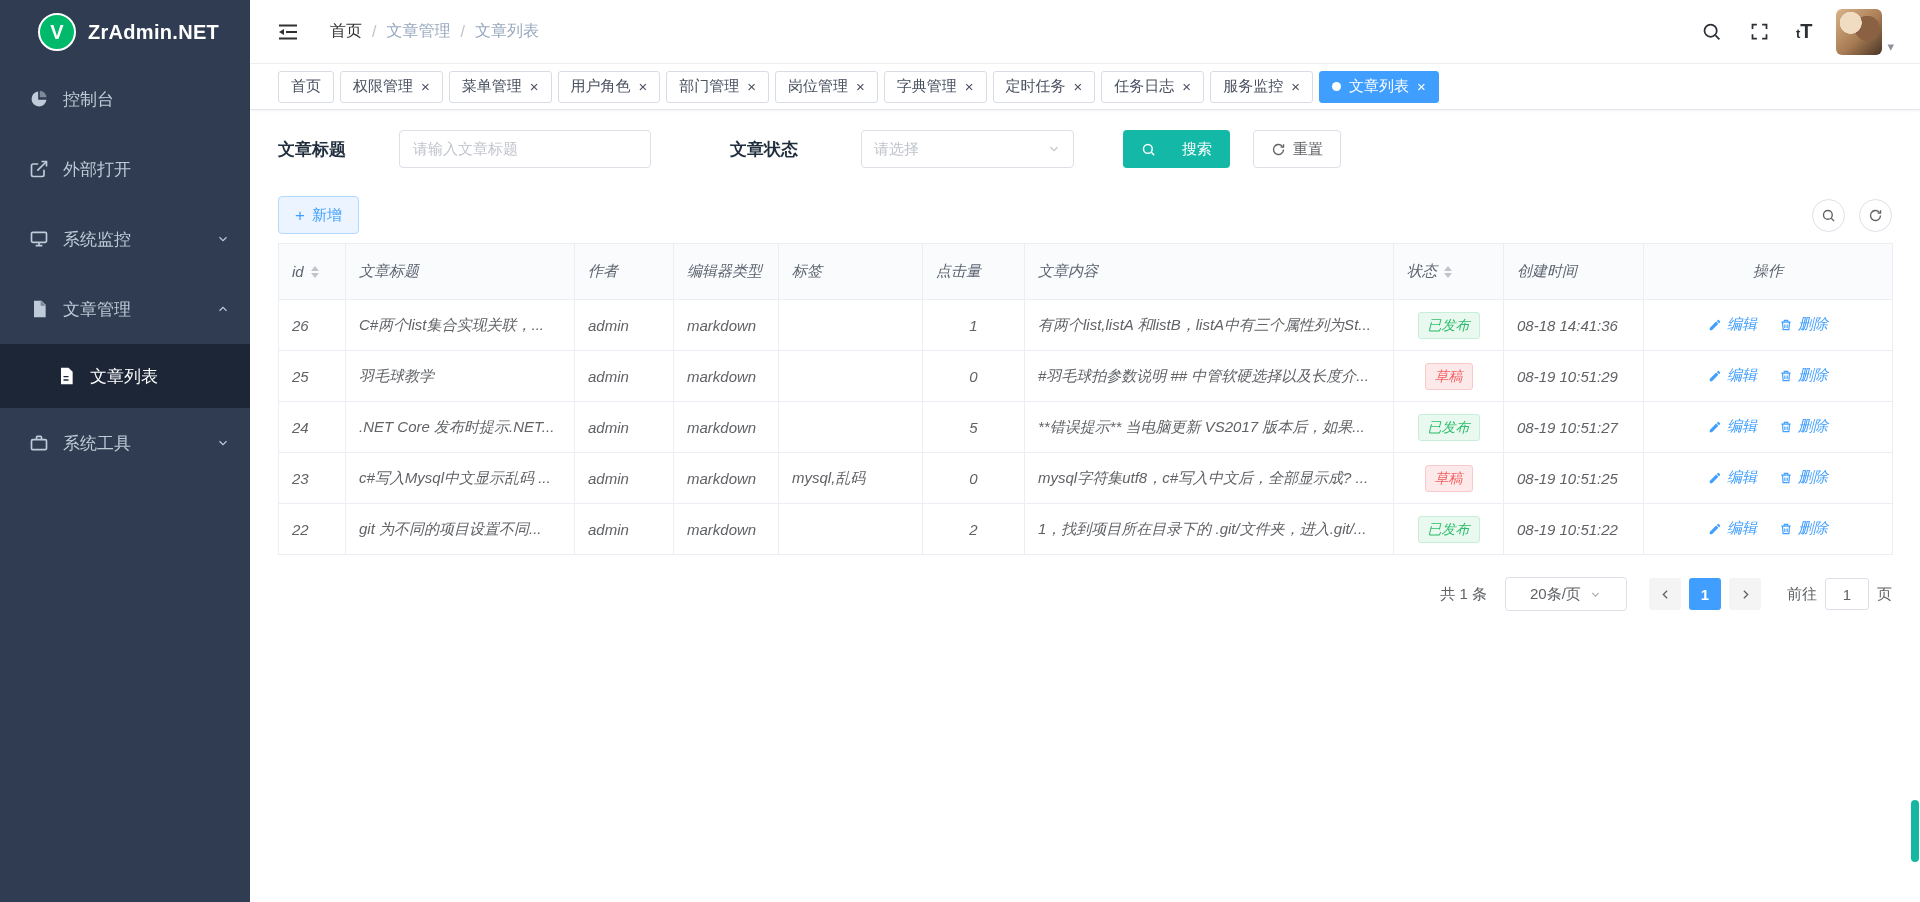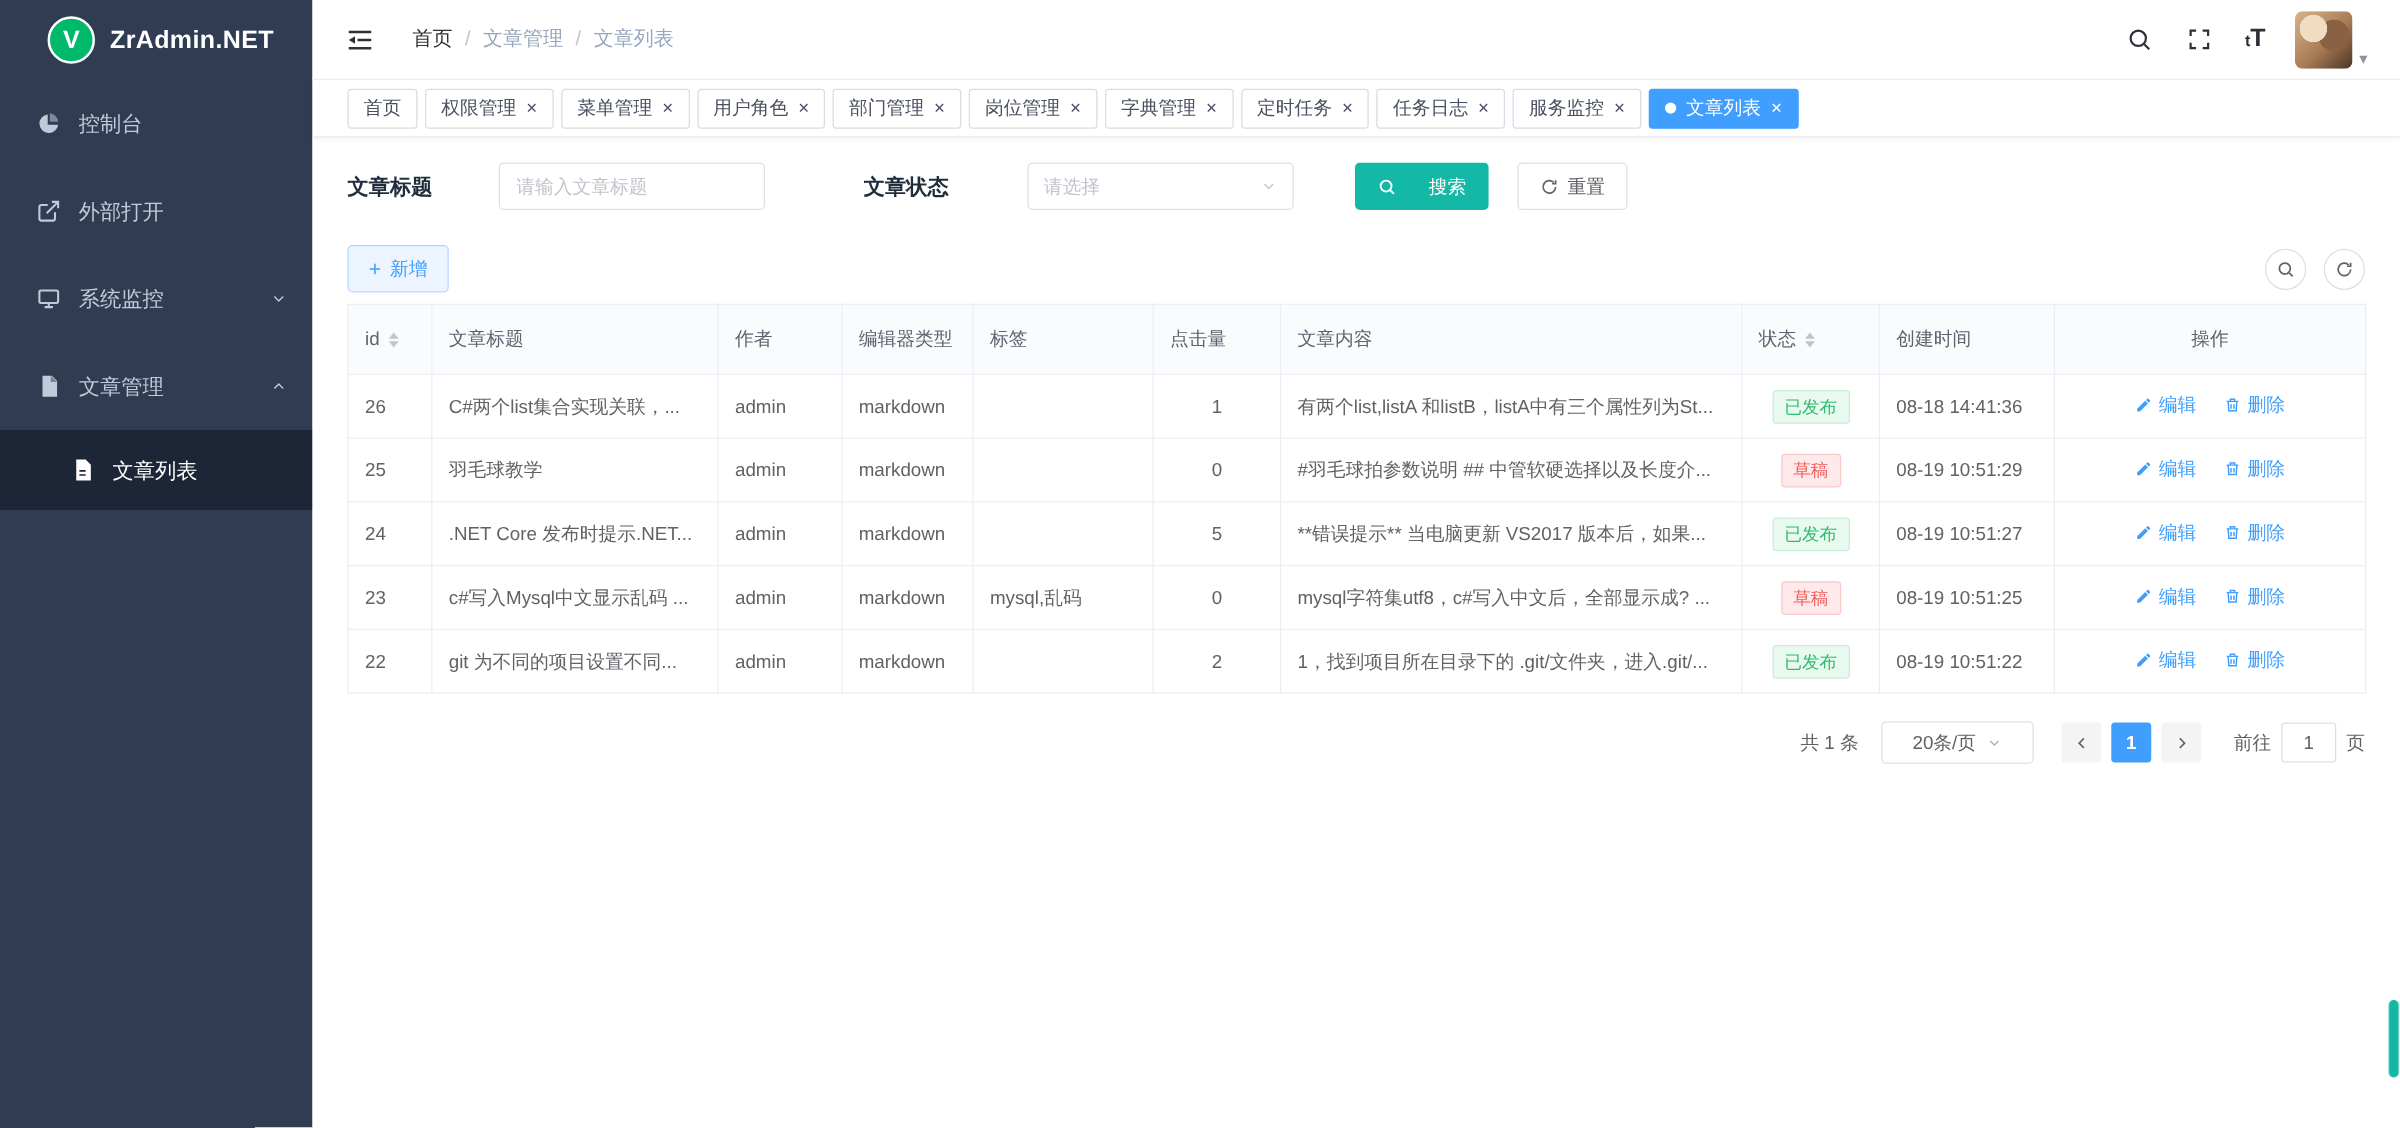--- a/index.html
+++ b/index.html
@@ -57,8 +57,8 @@
   .filter-row { display:flex; align-items:center; }
   .f-label { font-size:17px; font-weight:bold; color:#1f2d3d; width:121px; }
   .f-label2 { width:131px; margin-left:79px; }
-  .text-input { width:213px; height:38px; border:1px solid #dcdfe6; border-radius:4px; padding:0 13px;
-                font-size:15px; color:#606266; outline:none; font-family:Liberation Sans, sans-serif; }
+  .text-input { width:252px; height:38px; border:1px solid #dcdfe6; border-radius:4px; padding:0 13px;
+                font-size:15px; color:#606266; outline:none; font-family:Liberation Serif, serif; }
   .text-input::placeholder { color:#c0c4cc; }
   .select-box { width:213px; height:38px; border:1px solid #dcdfe6; border-radius:4px; padding:0 12px; background:#fff;
                 display:flex; align-items:center; justify-content:space-between; font-size:15px; color:#c0c4cc; cursor:pointer; }

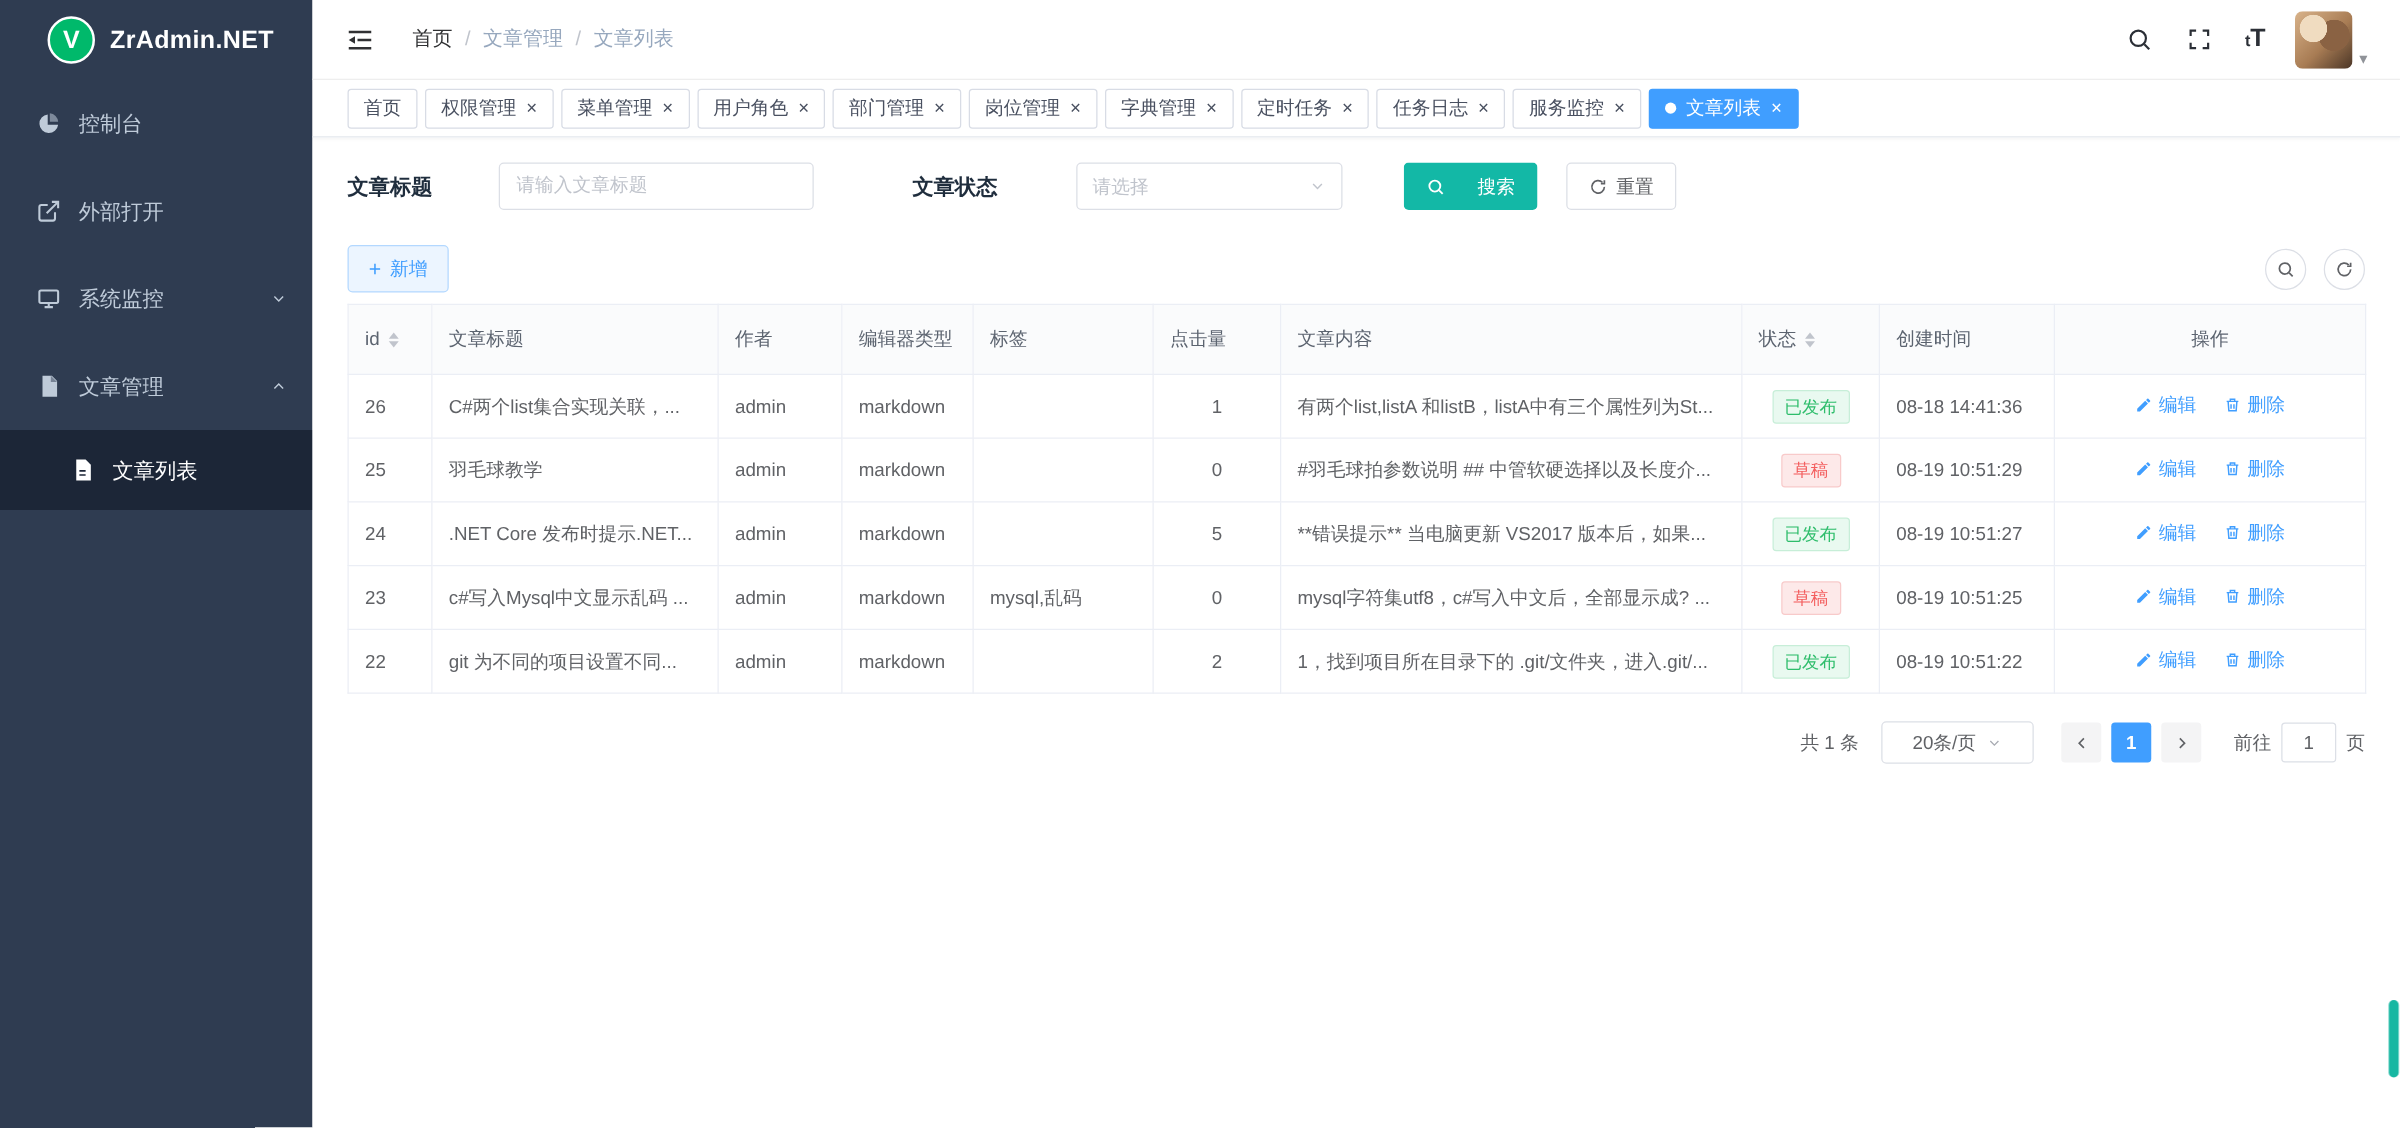--- a/index.html
+++ b/index.html
@@ -78,7 +78,7 @@
   .circle-btn svg { width:15px; height:15px; }
 
   
-  .grid { margin-top:9px; border-collapse:collapse; width:1614px; table-layout:fixed; }
+  .grid { margin-top:9px; border-collapse:collapse; width:1614px; table-layout:fixed;font-style:italic; }
   .grid th, .grid td { border:1px solid #ebeef5; font-size:15px; color:#606266; padding:0 13px;
                        text-align:left; white-space:nowrap; overflow:hidden; text-overflow:ellipsis; }
   .grid th { height:56px; background:#fafbfc; font-weight:500; color:#5c6470; }

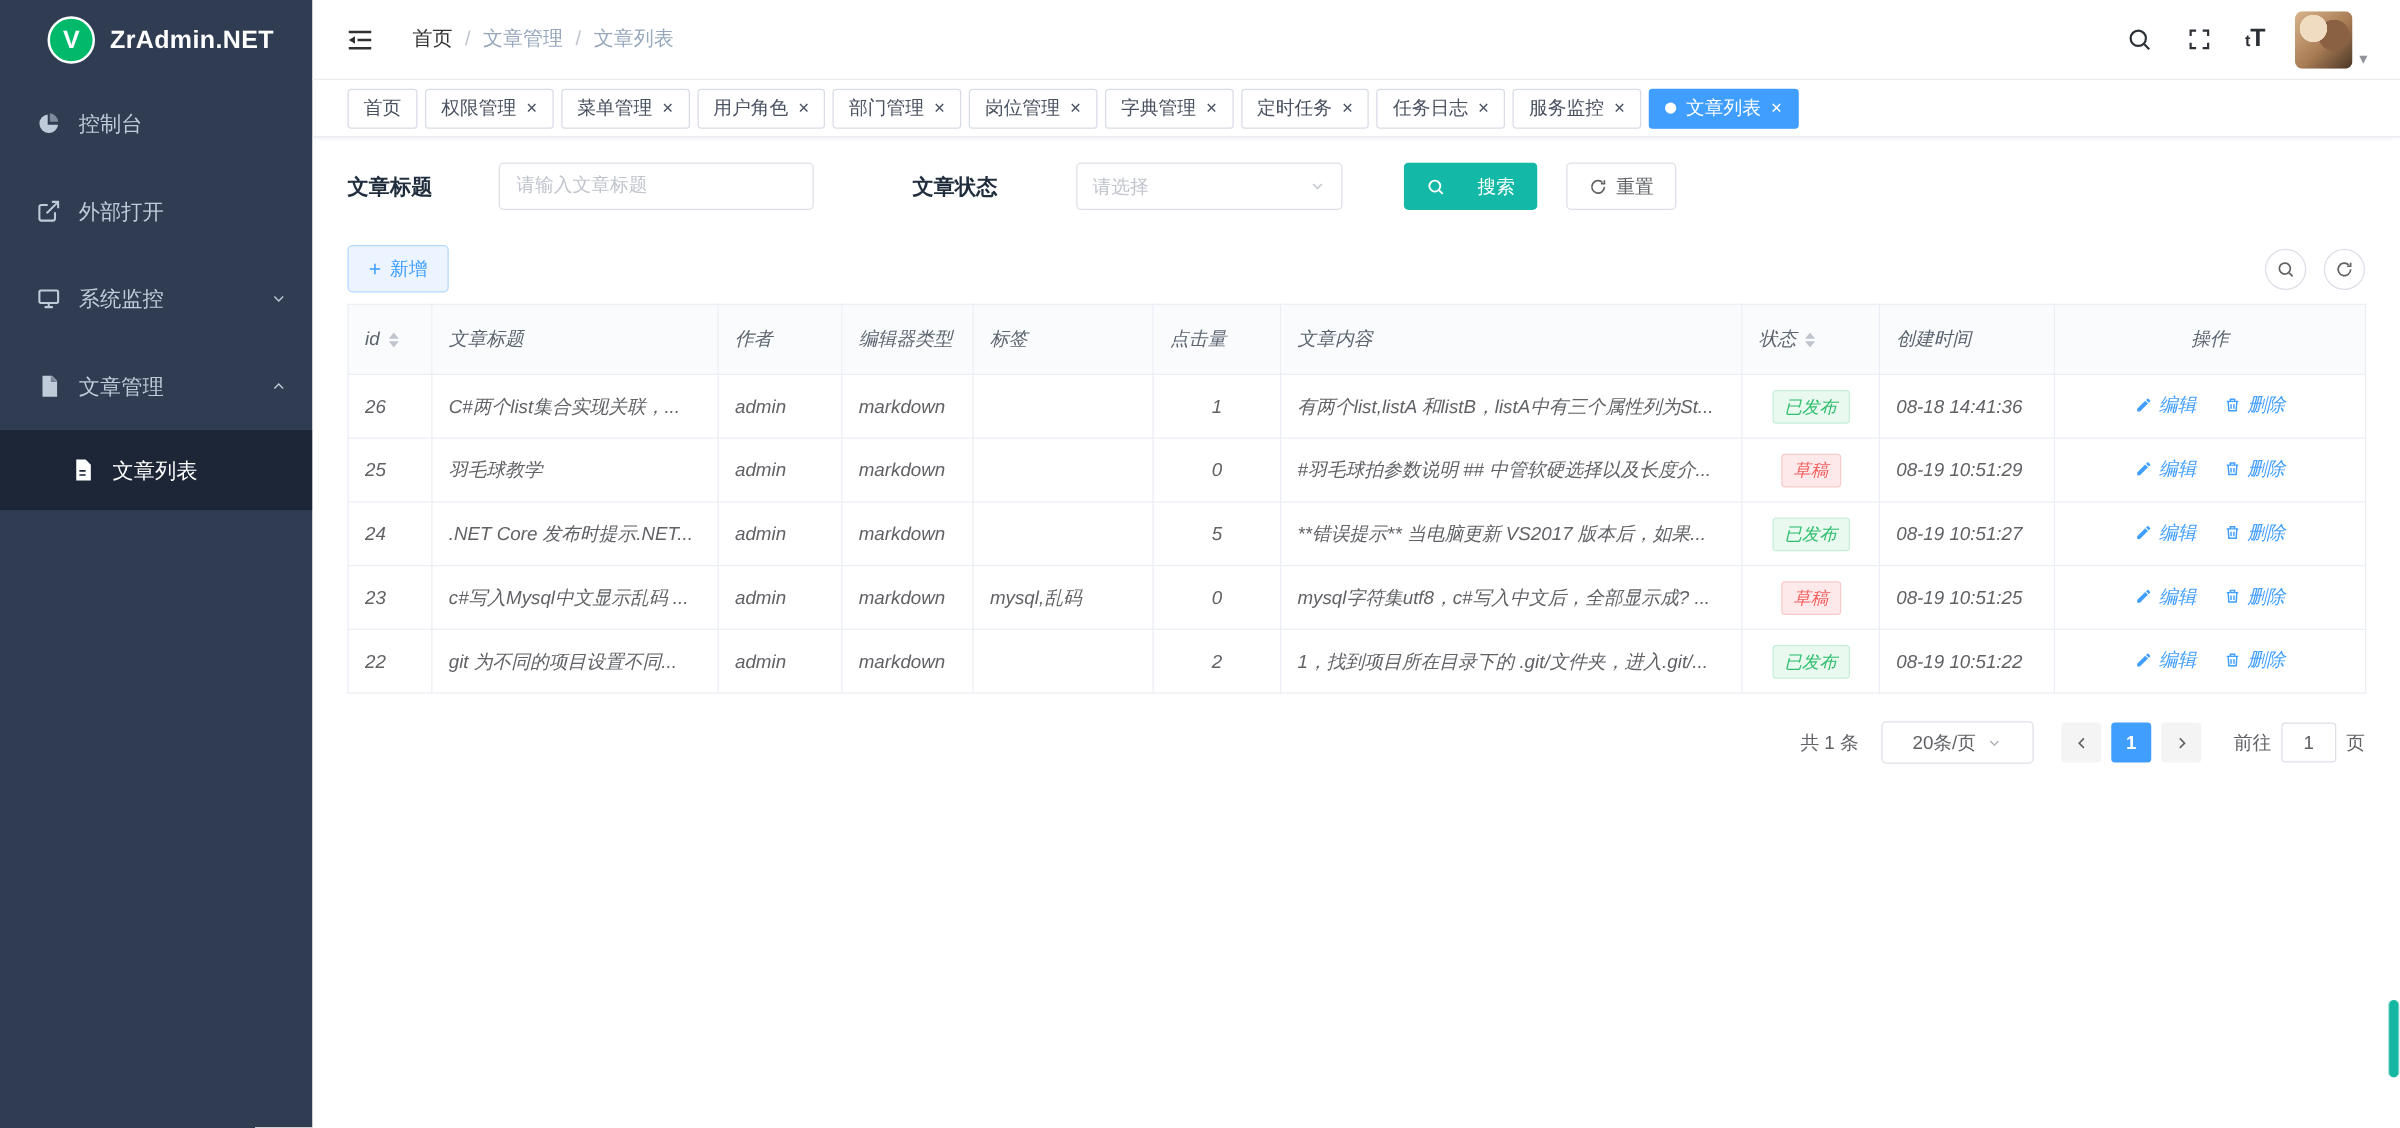--- a/index.html
+++ b/index.html
@@ -183,6 +183,20 @@
             </svg>
         </span>
         <span>文章列表</span>
+      </div>
+      <div class="nav-item">
+        <span class="nav-icon">
+          <svg viewBox="0 0 24 24" fill="none" stroke="currentColor" stroke-width="2">
+              <rect x="3" y="8" width="18" height="12" rx="1.5"></rect>
+              <path d="M9 8V5a1 1 0 0 1 1-1h4a1 1 0 0 1 1 1v3"></path>
+            </svg>
+        </span>
+        <span>系统工具</span>
+        <span class="chev">
+          <svg viewBox="0 0 24 24" fill="none" stroke="currentColor" stroke-width="2">
+              <path d="M6 9l6 6 6-6"></path>
+            </svg>
+        </span>
       </div>
     </nav>
   </aside>

